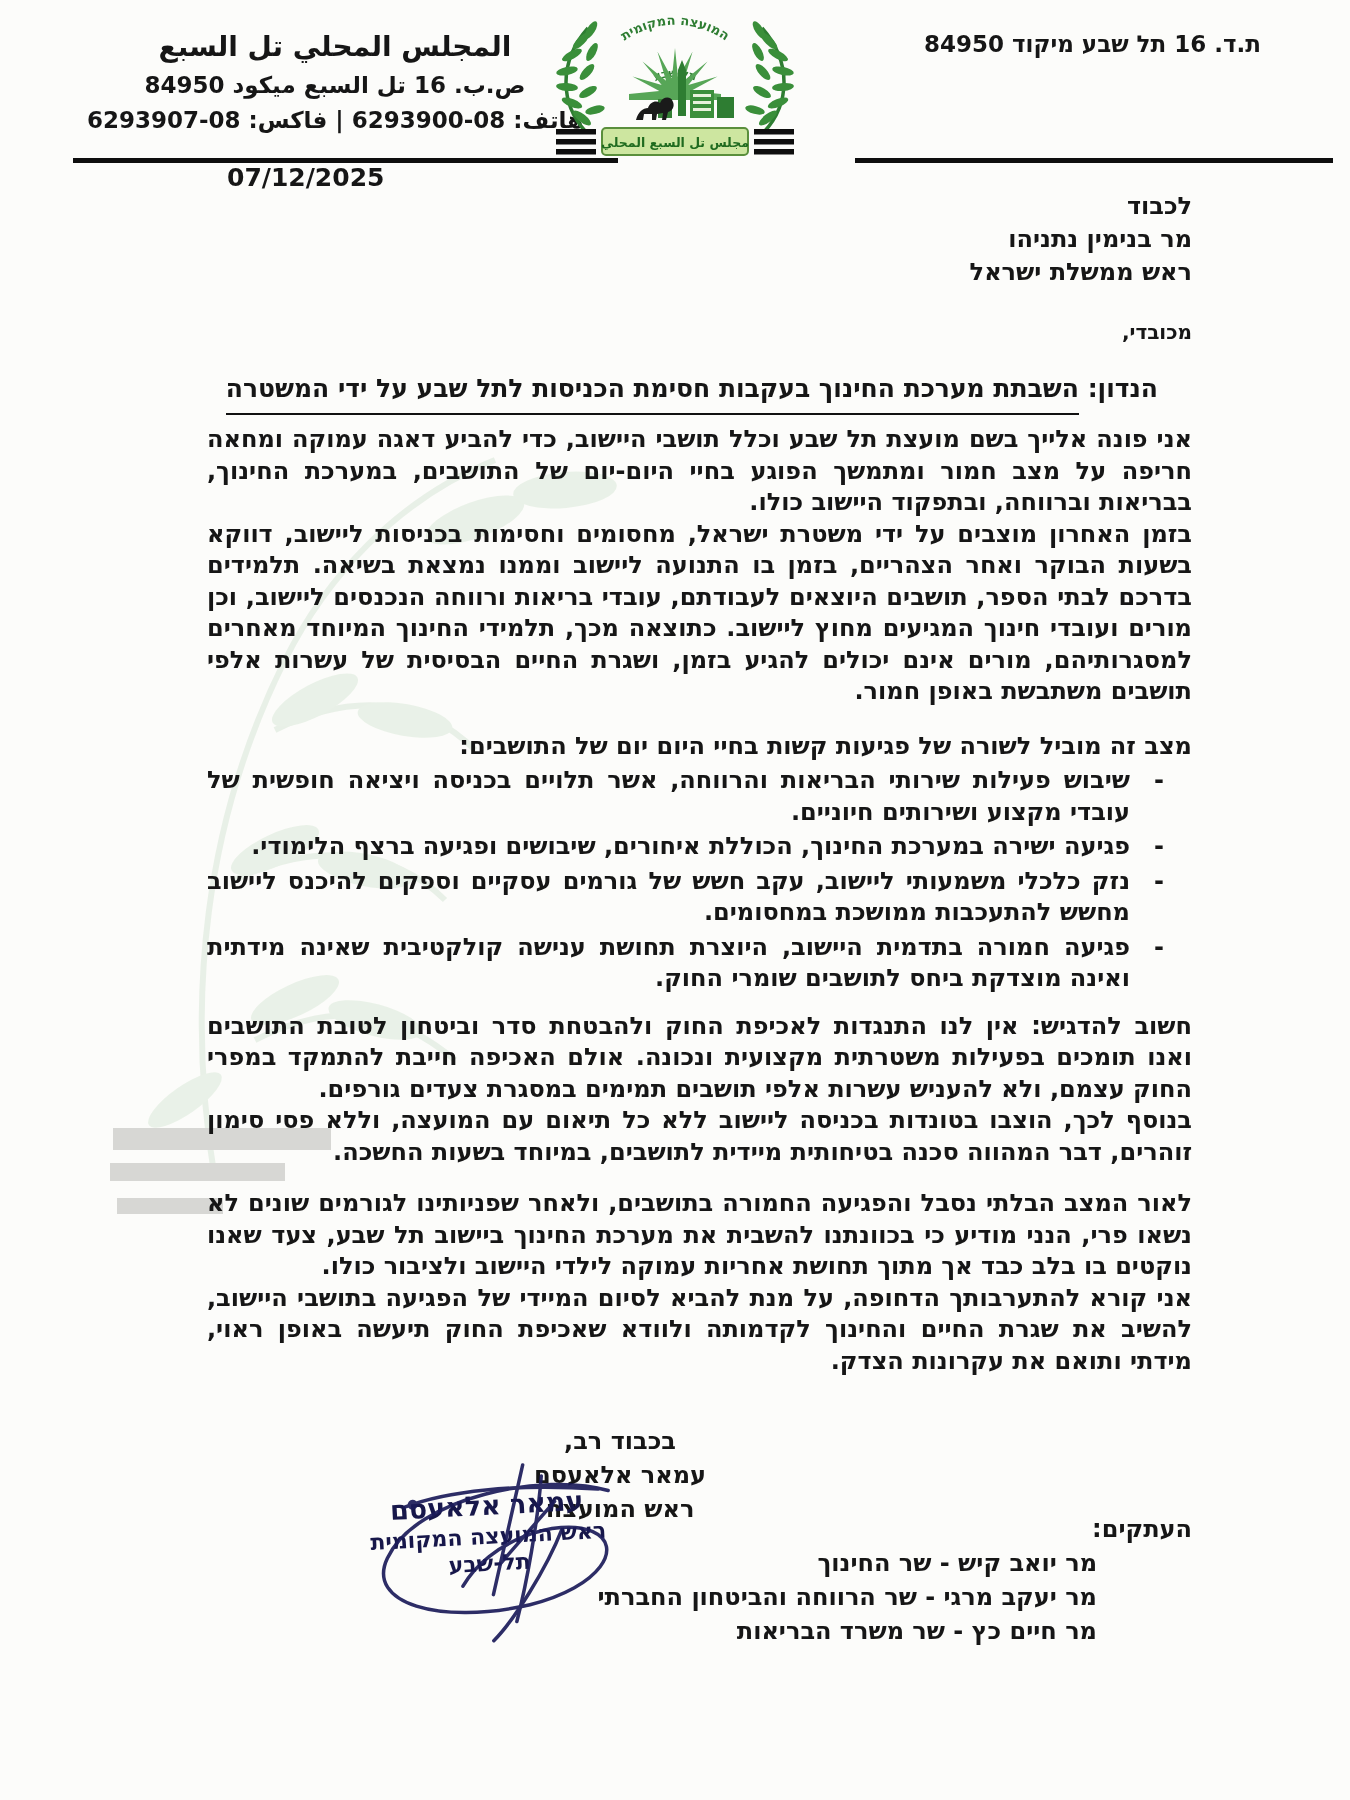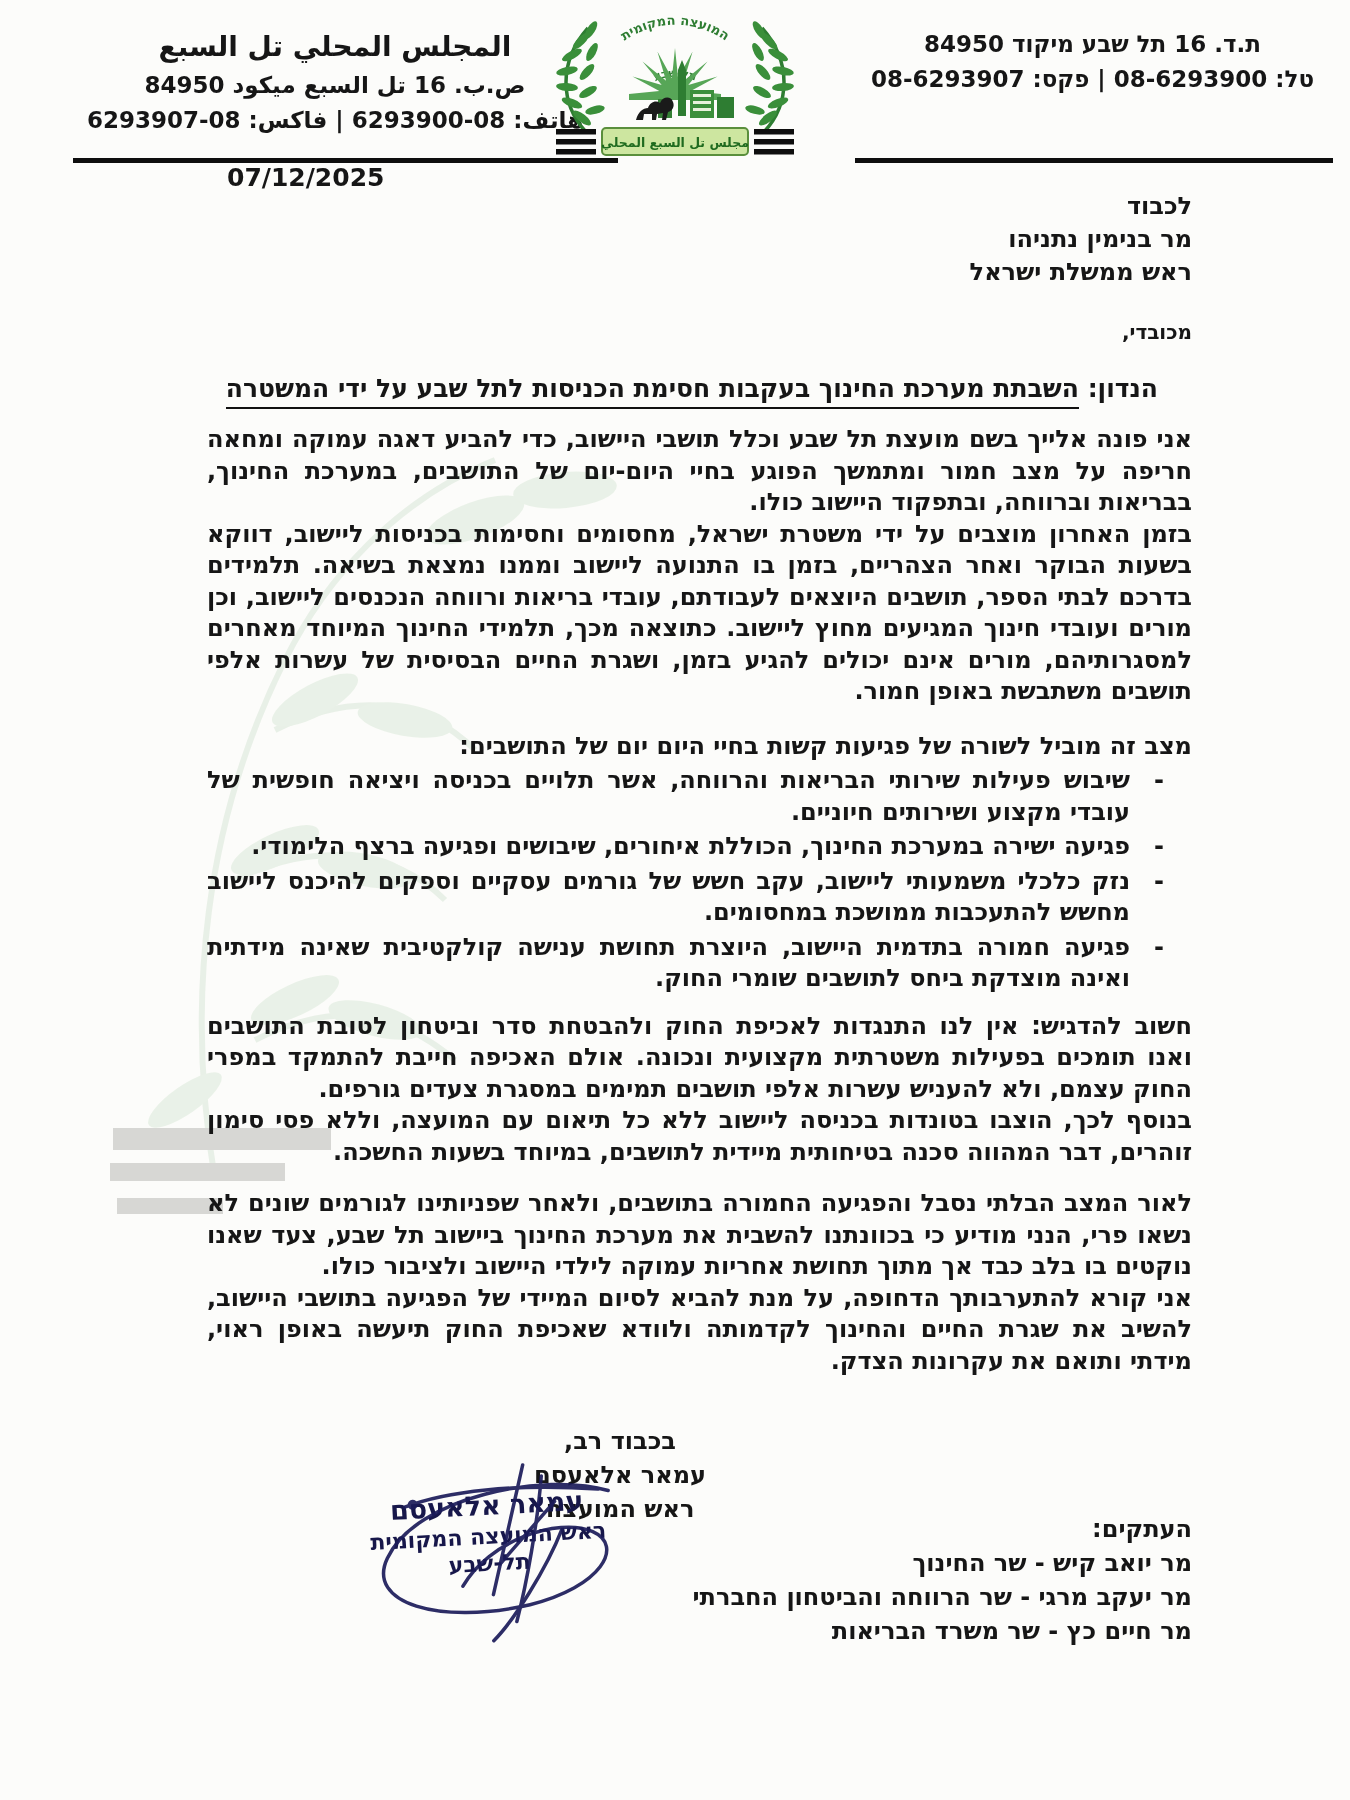--- a/index.html
+++ b/index.html
@@ -92,7 +92,6 @@
 
   <div class="hdr-block hdr-he">
     <div class="hdr-line">ת.ד. 16 תל שבע מיקוד 84950</div>
-    <div class="hdr-line">טל: 08-6293900 | פקס: 08-6293907</div>
   </div>
 
   <div class="hdr-block hdr-ar">

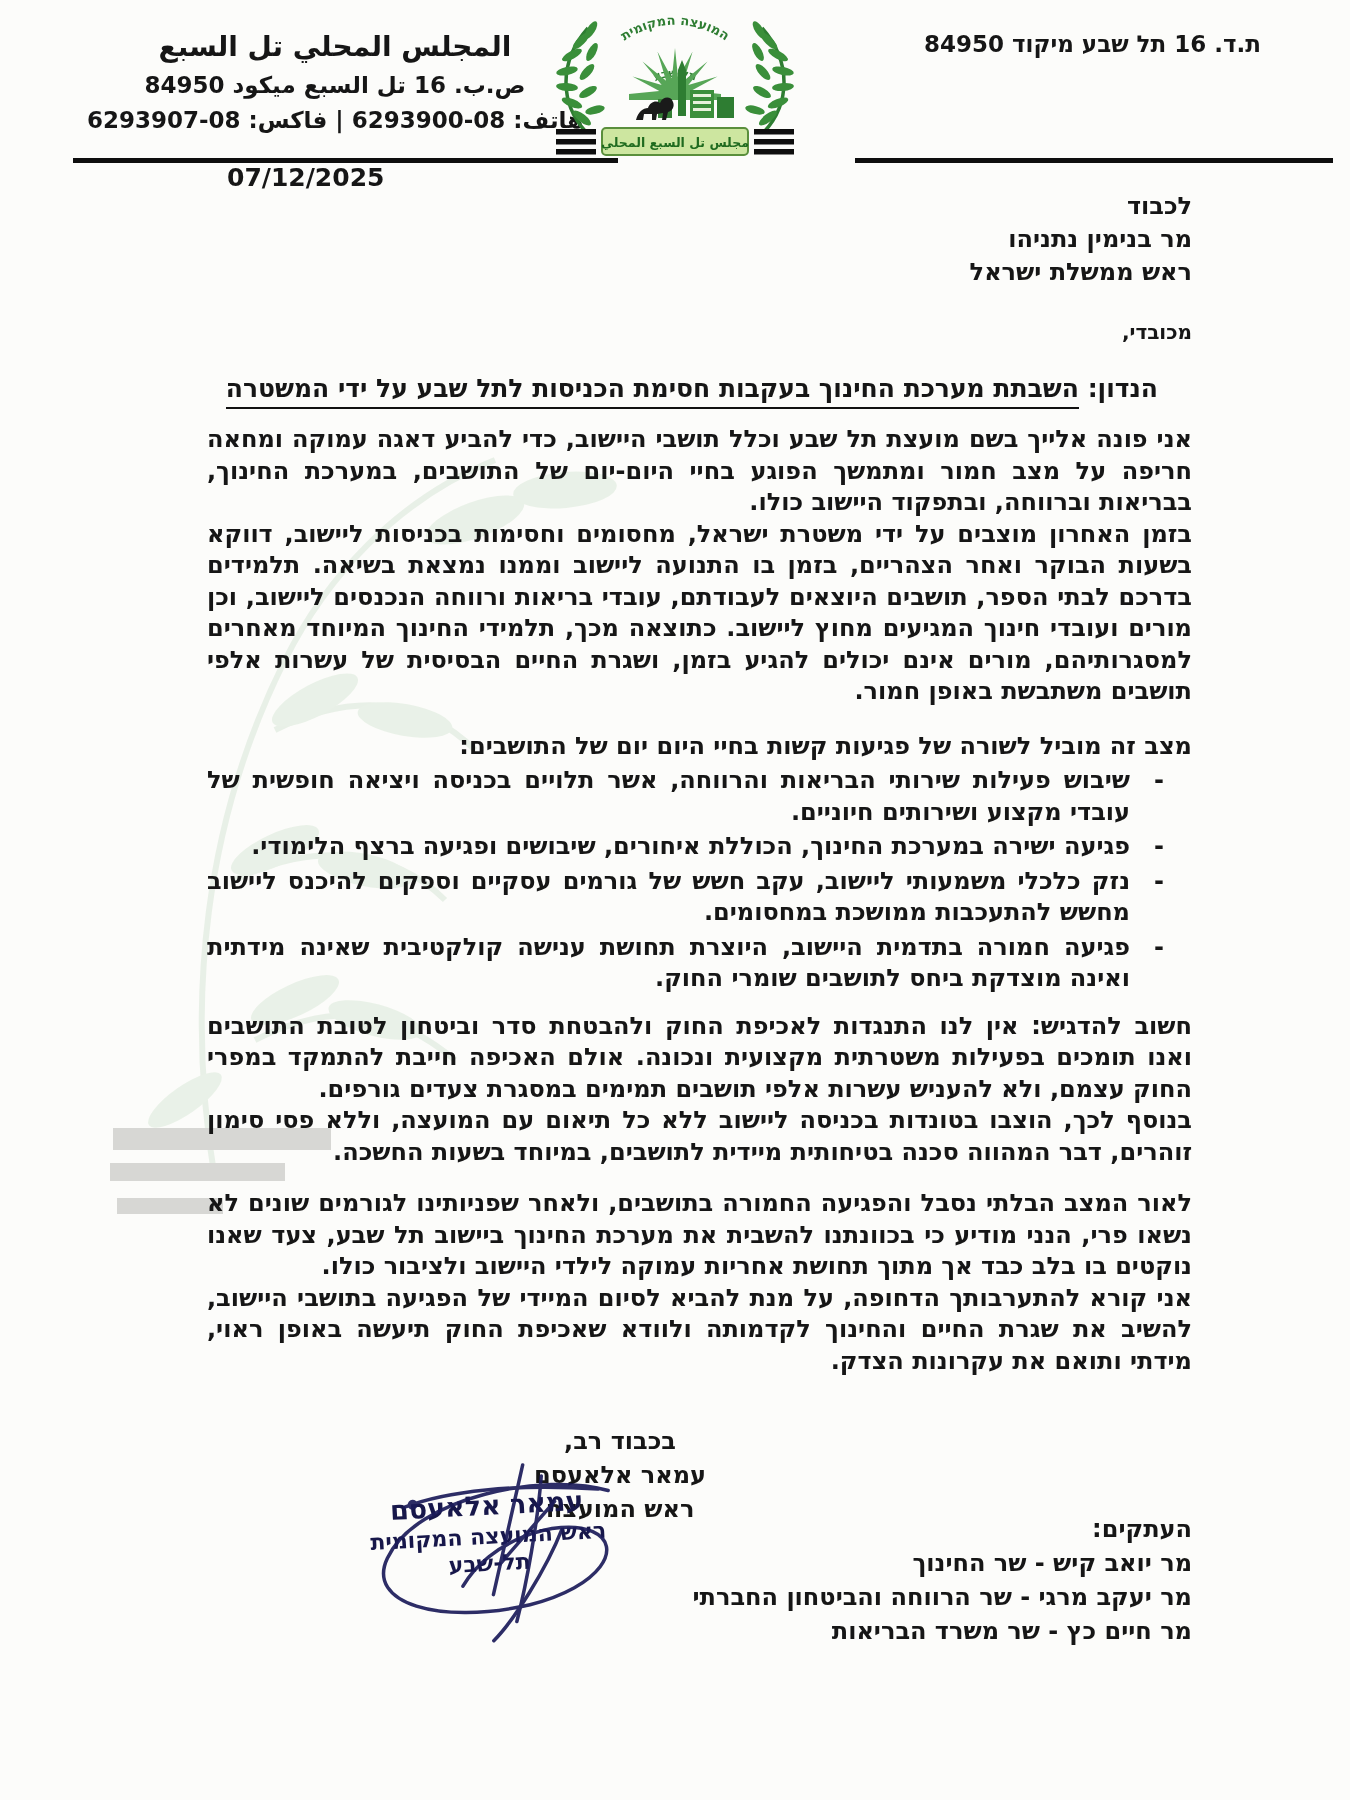--- a/index.html
+++ b/index.html
@@ -29,7 +29,7 @@
   .greeting{position:absolute;top:320px;right:158px;font-size:20px;font-weight:600;margin-left:30px;}
   
   .subject{position:absolute;top:374px;right:192px;font-size:25px;font-weight:800;}
-  .subject .u{border-bottom:2.5px solid #111;padding-bottom:4px;}
+  .subject .u{border-bottom:2.5px solid #111;padding-bottom:10px;}
   
   .body{
     position:absolute;top:424px;right:158px;width:985px;

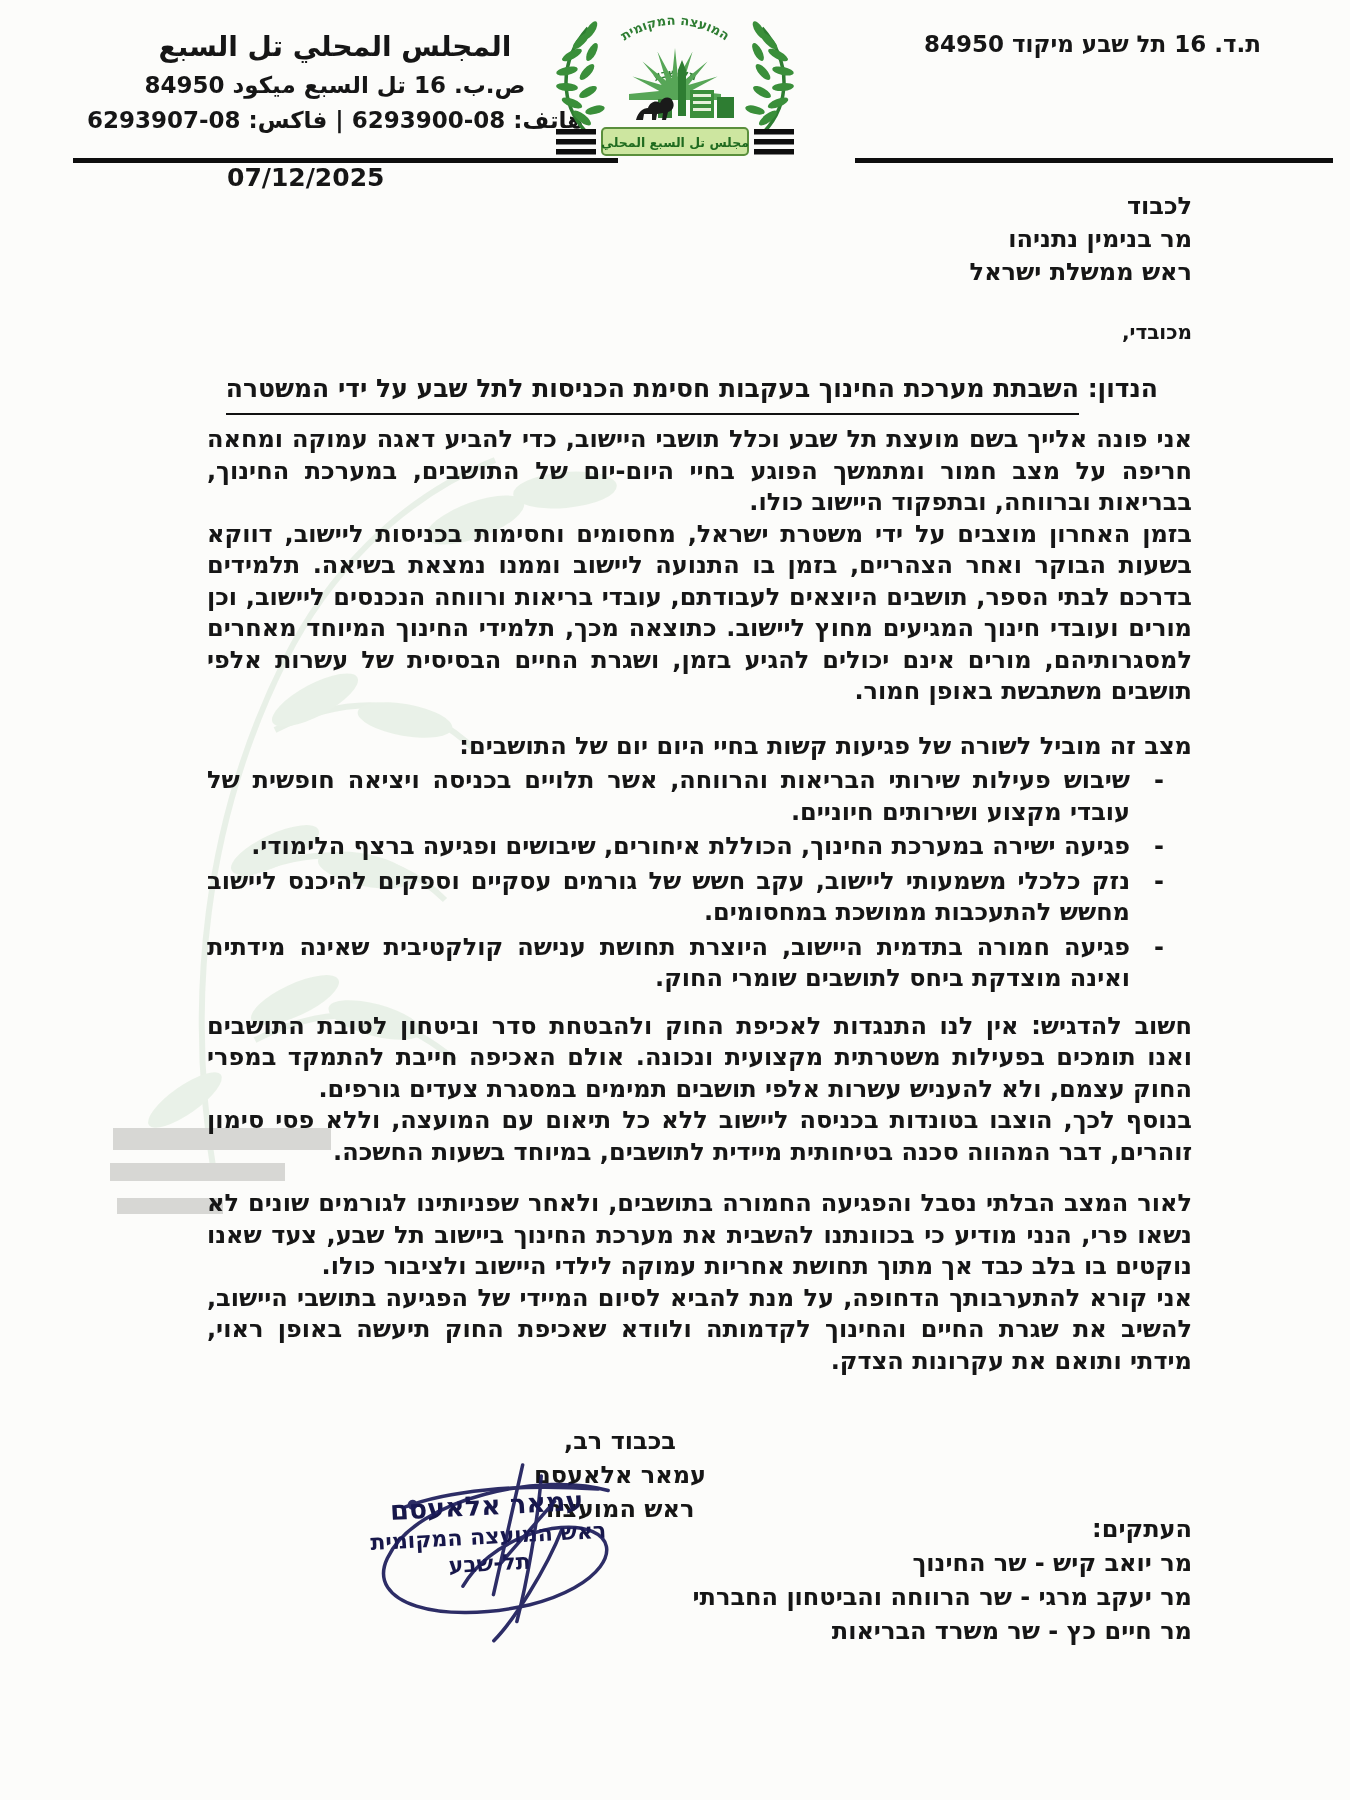--- a/index.html
+++ b/index.html
@@ -47,7 +47,7 @@
   .closing{position:absolute;top:1424px;left:470px;width:300px;text-align:center;
            font-size:24px;font-weight:600;line-height:34px;}
   .copies{position:absolute;top:1512px;right:158px;font-size:24px;font-weight:600;line-height:34px;text-align:right;}
-  .copies .items{}
+  .copies .items{margin-right:95px;}
   .stamp{position:absolute;top:1462px;left:350px;width:310px;height:210px;transform:rotate(-3deg);}
   .stamp-text{position:absolute;top:26px;right:52px;text-align:center;color:#17174a;
               font-weight:800;line-height:1.25;}

